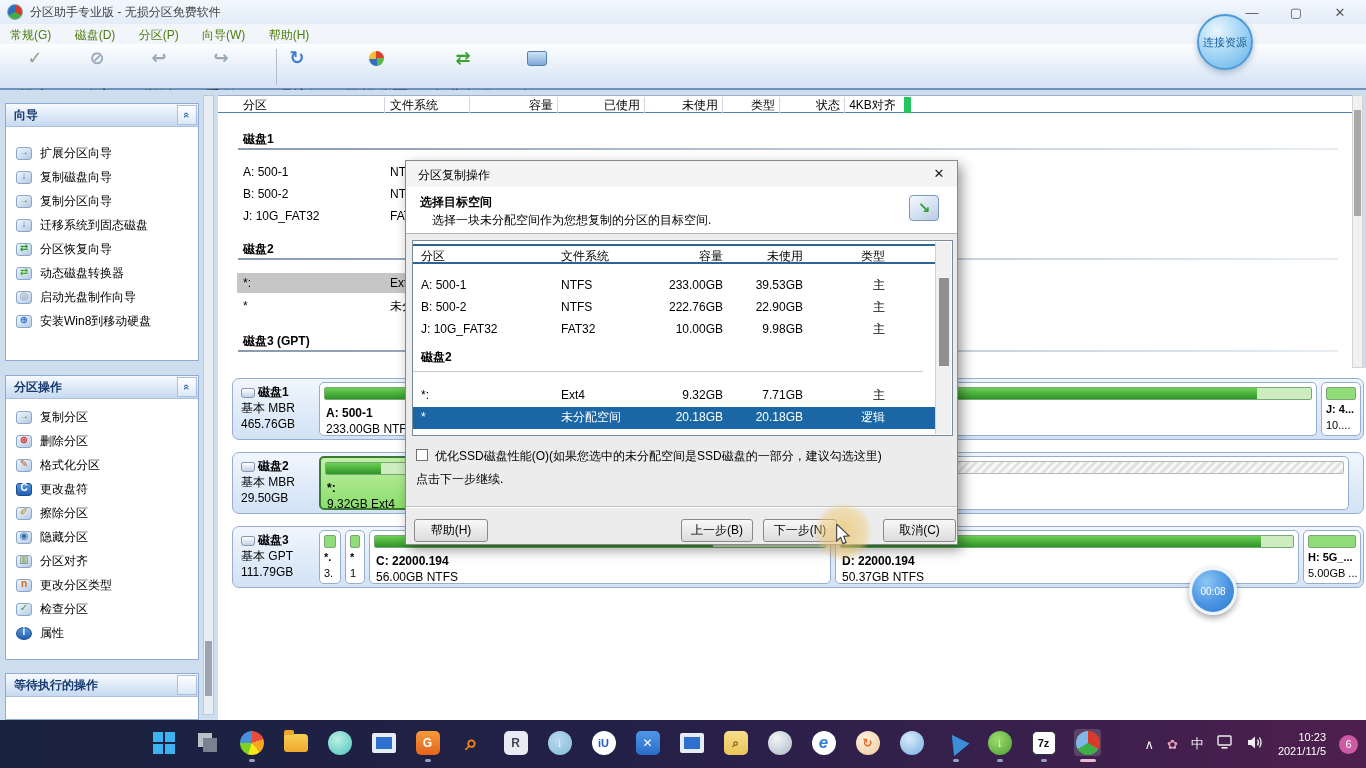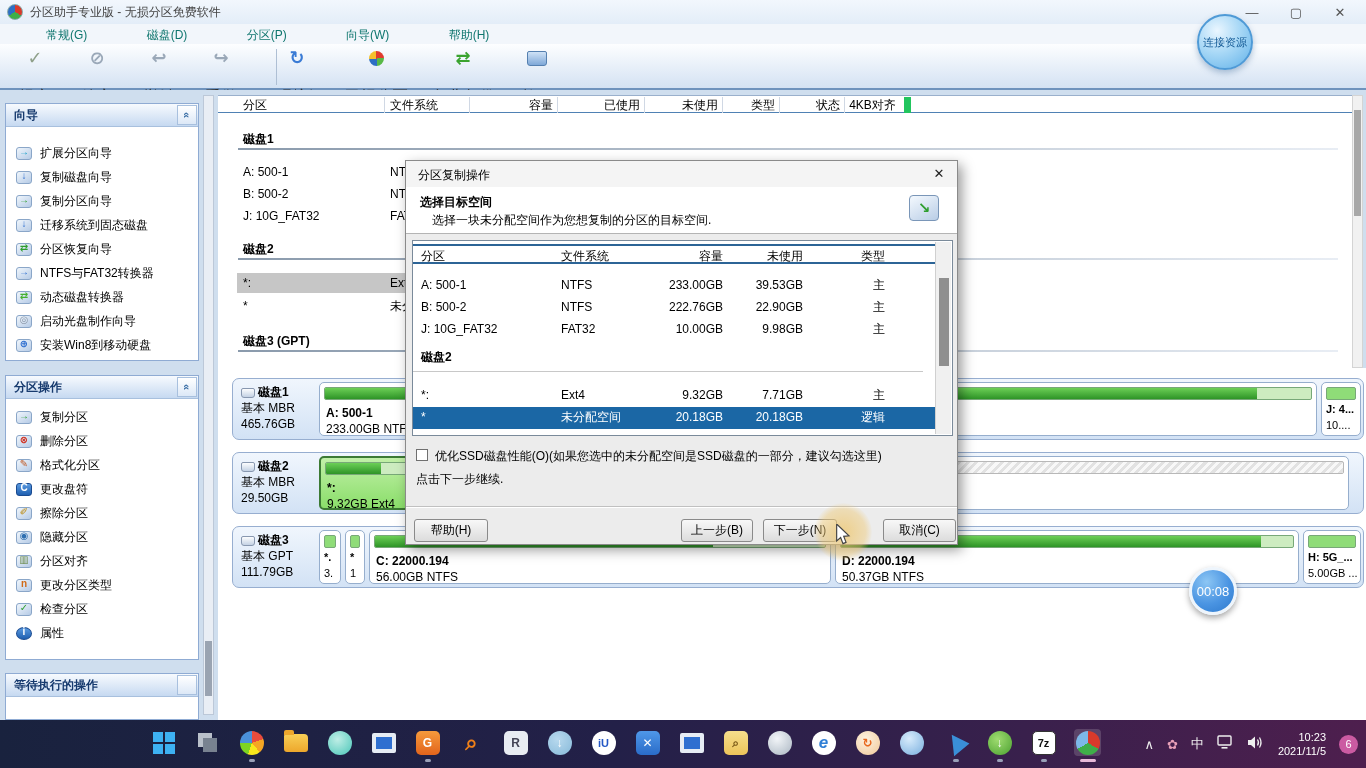--- a/index.html
+++ b/index.html
@@ -15,7 +15,7 @@
   .titlebar .ttext { position:absolute; left:30px; top:4px; color:#444; }
   .winbtn { position:absolute; top:0; width:44px; height:26px; text-align:center; line-height:26px; color:#555; font-size:13px; }
   .menubar { position:absolute; left:0; top:24px; width:1366px; height:20px; background:#f2f6fb; }
-  .menubar span { display:inline-block; padding:3px 10px; color:#0f766e;margin-left:36px; }
+  .menubar span { display:inline-block; padding:3px 10px; color:#4d7c0f; }
   .toolbar { position:absolute; left:0; top:44px; width:1366px; height:46px;
      background:linear-gradient(#fdfeff,#d4e2f3); border-bottom:2px solid #6f93bd; }
   .tbtn { position:absolute; top:3px; width:62px; height:40px; text-align:center; color:#333; }

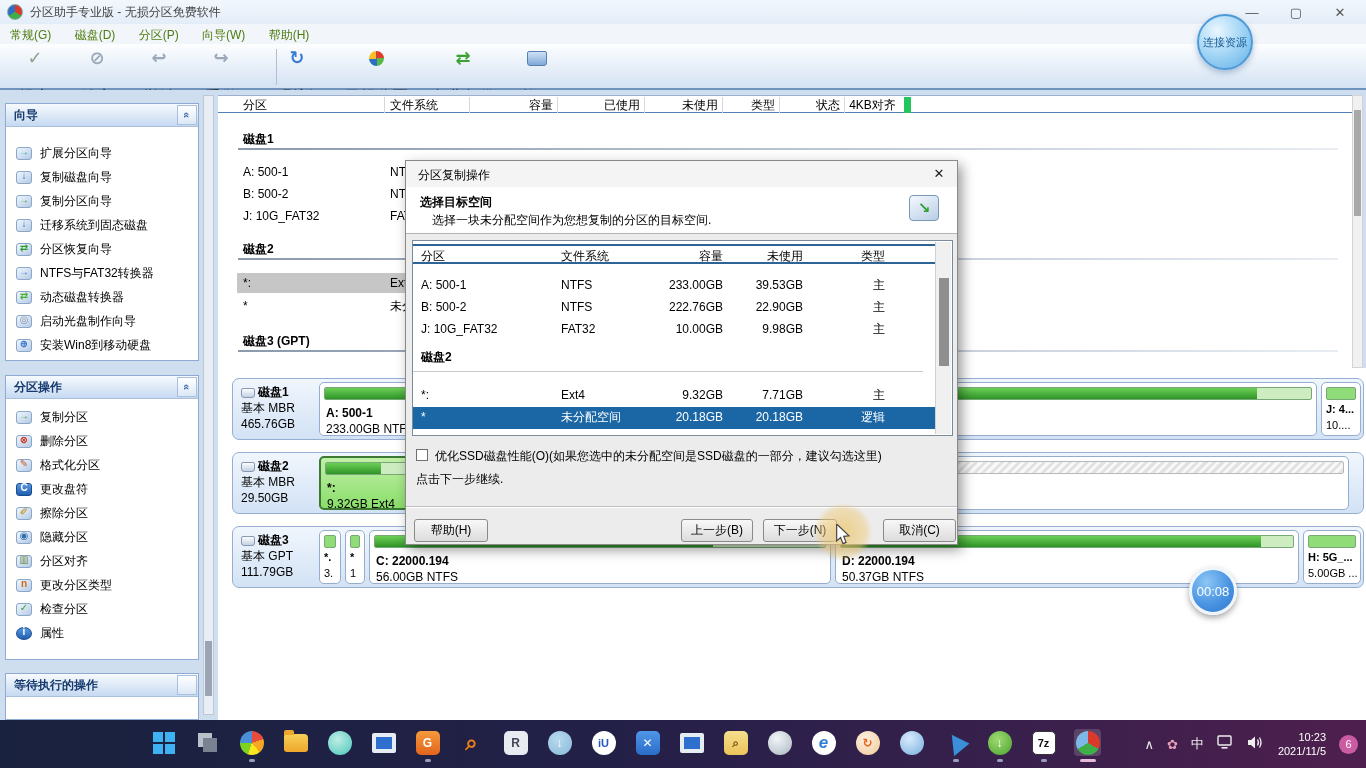--- a/index.html
+++ b/index.html
@@ -249,10 +249,6 @@
               <span>分区恢复向导</span>
             </div>
           <div class="sp-item">
-              <span class="si si-w6"></span>
-              <span>NTFS与FAT32转换器</span>
-            </div>
-          <div class="sp-item">
               <span class="si si-w7"></span>
               <span>动态磁盘转换器</span>
             </div>

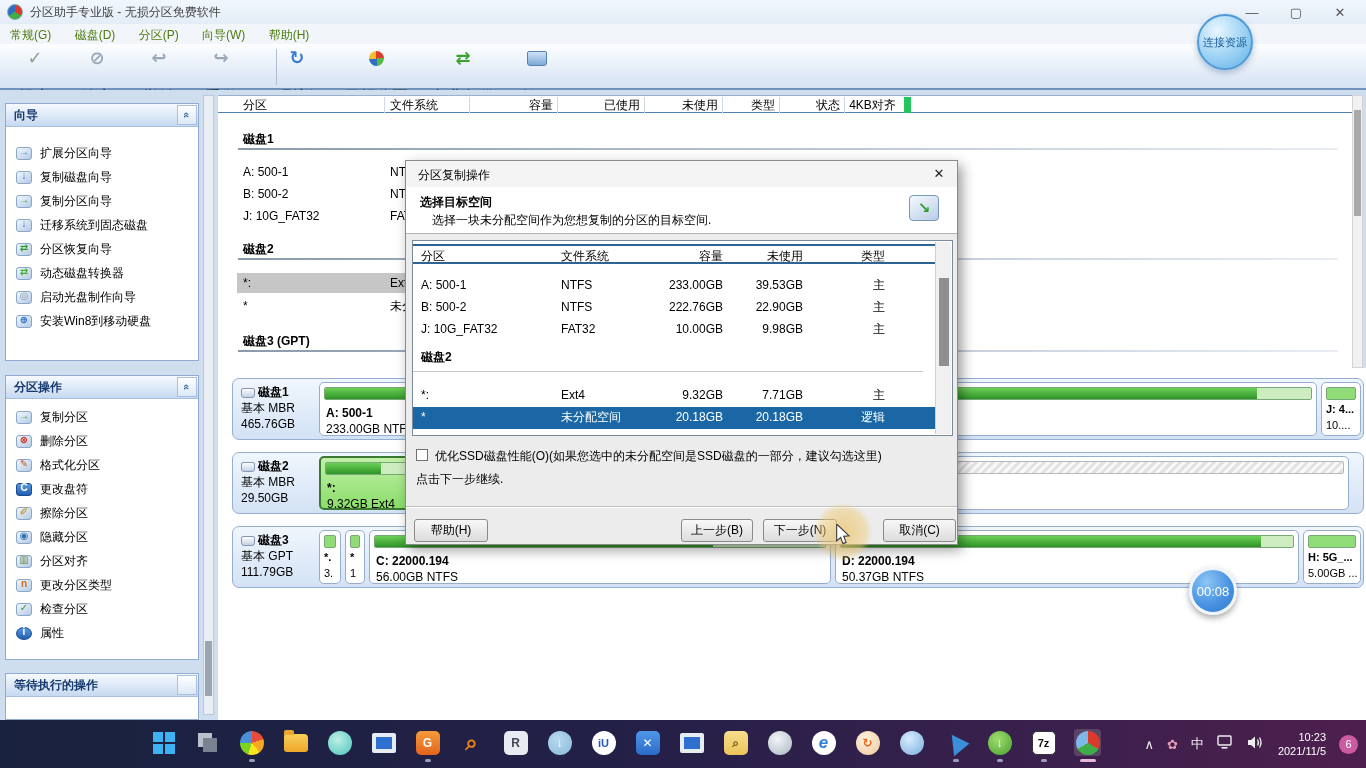--- a/index.html
+++ b/index.html
@@ -134,7 +134,7 @@
   .timer { position:absolute; left:1189px; top:567px; width:48px; height:48px; border-radius:50%;
      background:radial-gradient(circle at 35% 28%, #8cc6f4 0%, #4a94e2 55%, #2c78cc 100%);
      border:3px solid #eef5fc; box-shadow:0 3px 6px rgba(0,0,0,.35);
-     color:#fff; display:flex; align-items:center; justify-content:center; font-size:13px; }
+     color:#fff; display:flex; align-items:center; justify-content:center; font-size:10px; }
 
   
   .taskbar { position:absolute; left:0; top:720px; width:1366px; height:48px;

